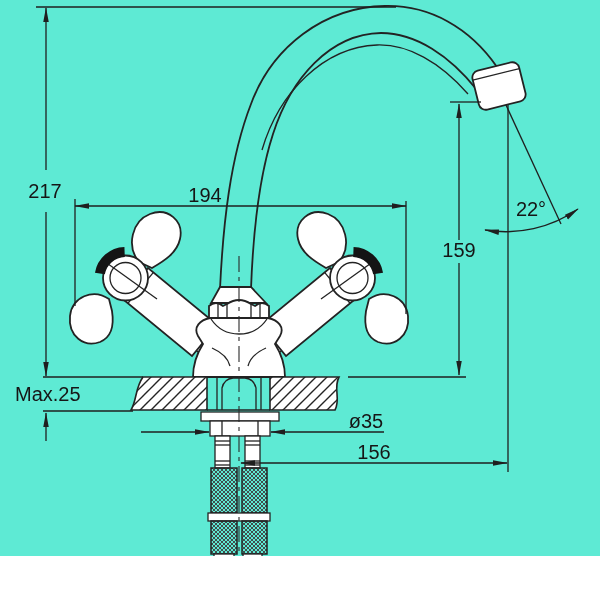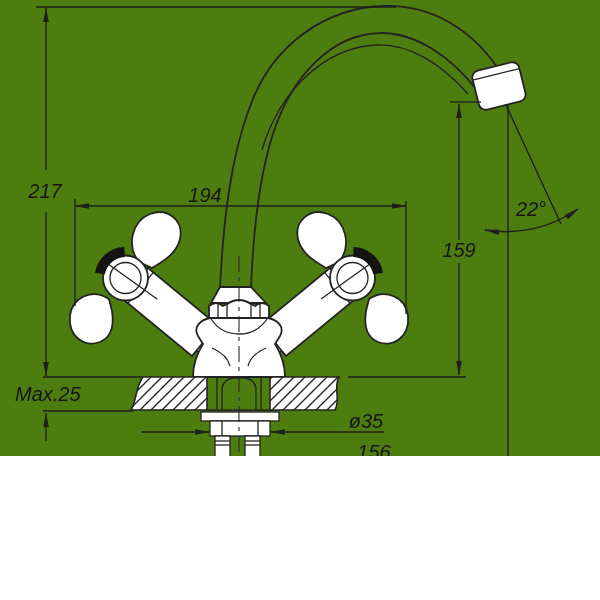--- a/index.html
+++ b/index.html
@@ -3,7 +3,7 @@
 <meta charset="utf-8">
 <style>
   html,body{margin:0;padding:0;background:#ffffff;}
-  .stage{width:600px;height:456px;background:#4d7c0f;position:relative;overflow:hidden;font-style:italic;}
+  .stage{width:600px;height:556px;background:#5eead4;position:relative;overflow:hidden;}
   svg{display:block;}
   .ln  {stroke:#232323; stroke-width:1.8; fill:none; stroke-linecap:round;}
   .lnt {stroke:#232323; stroke-width:1.3; fill:none;}

